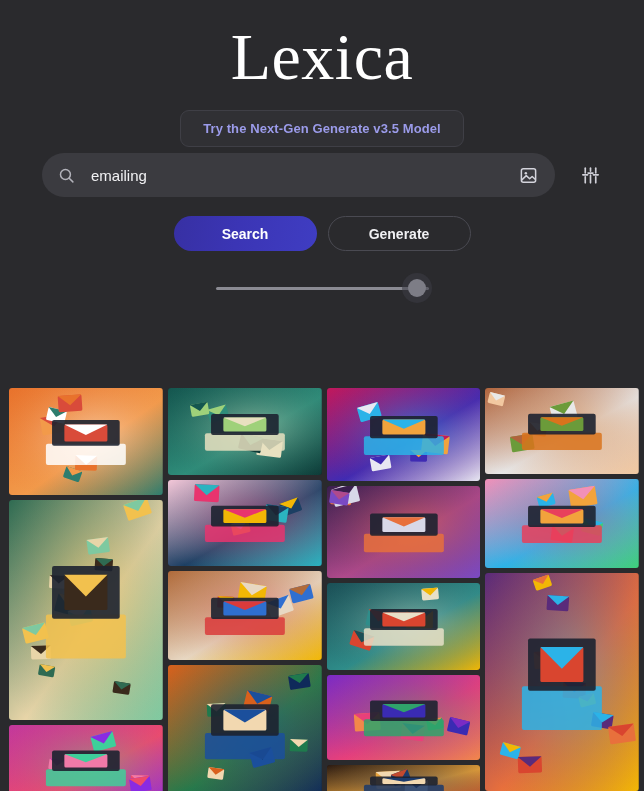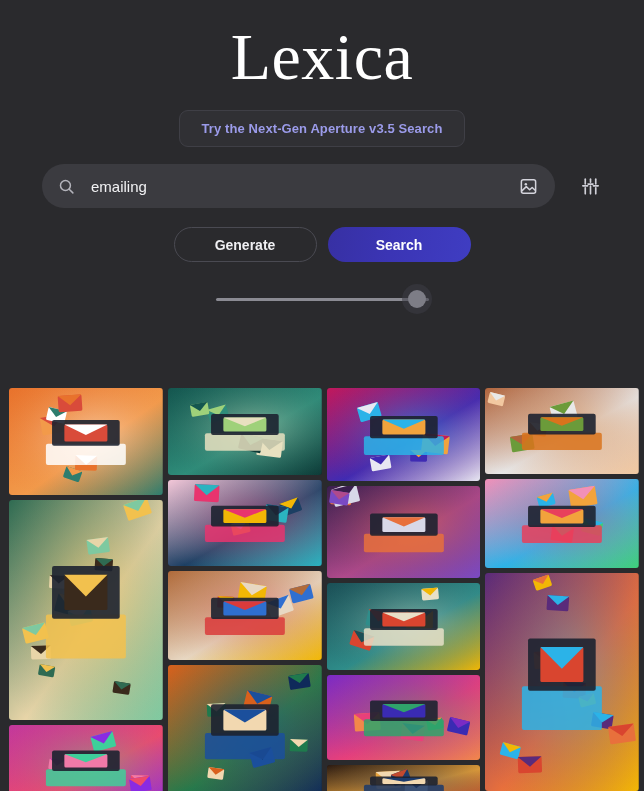--- a/index.html
+++ b/index.html
@@ -204,7 +204,7 @@
   <div class="logo">Lexica</div>
 
   <div class="promo-wrap">
-    <div class="promo">Try the Next-Gen Aperture v3.5 Search</div>
+    <div class="promo">Try the Next-Gen Generate v3.5 Model</div>
   </div>
 
   <div class="search-row">

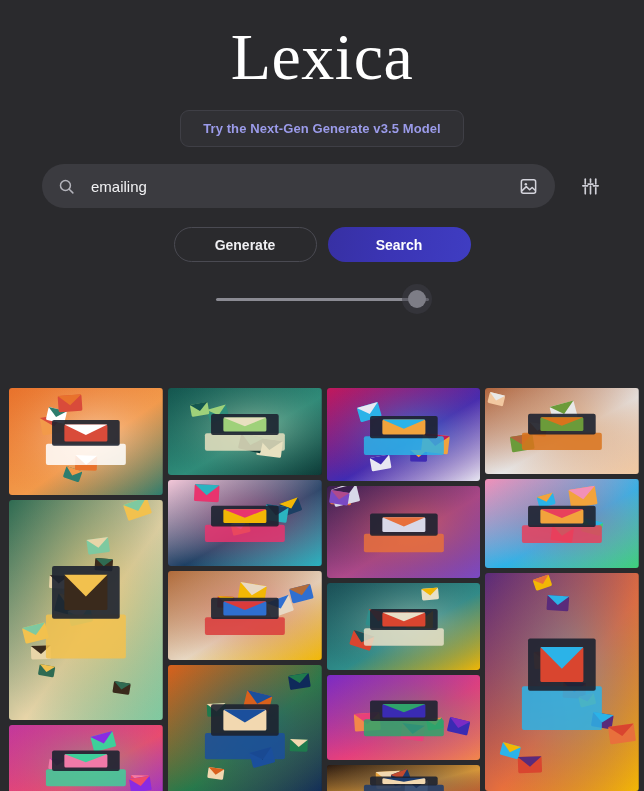--- a/index.html
+++ b/index.html
@@ -54,7 +54,7 @@
   .search-row {
     display: flex;
     align-items: center;
-    margin-top: 17px;
+    margin-top: 6px;
     padding-left: 42px;
     padding-right: 20px;
   }

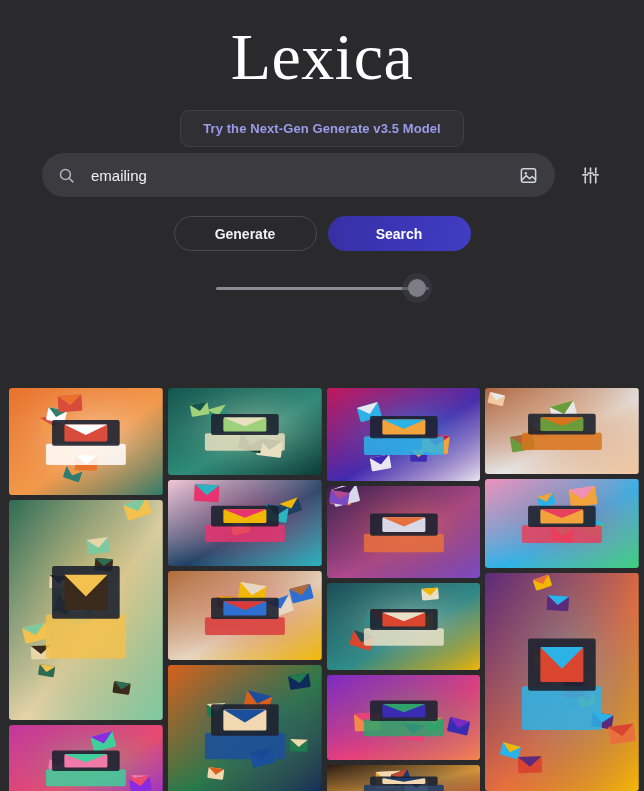--- a/index.html
+++ b/index.html
@@ -240,8 +240,8 @@
   </div>
 
   <div class="actions">
+    <div class="btn btn-search">Search</div>
     <div class="btn btn-generate">Generate</div>
-    <div class="btn btn-search">Search</div>
   </div>
 
   <div class="slider-wrap">

